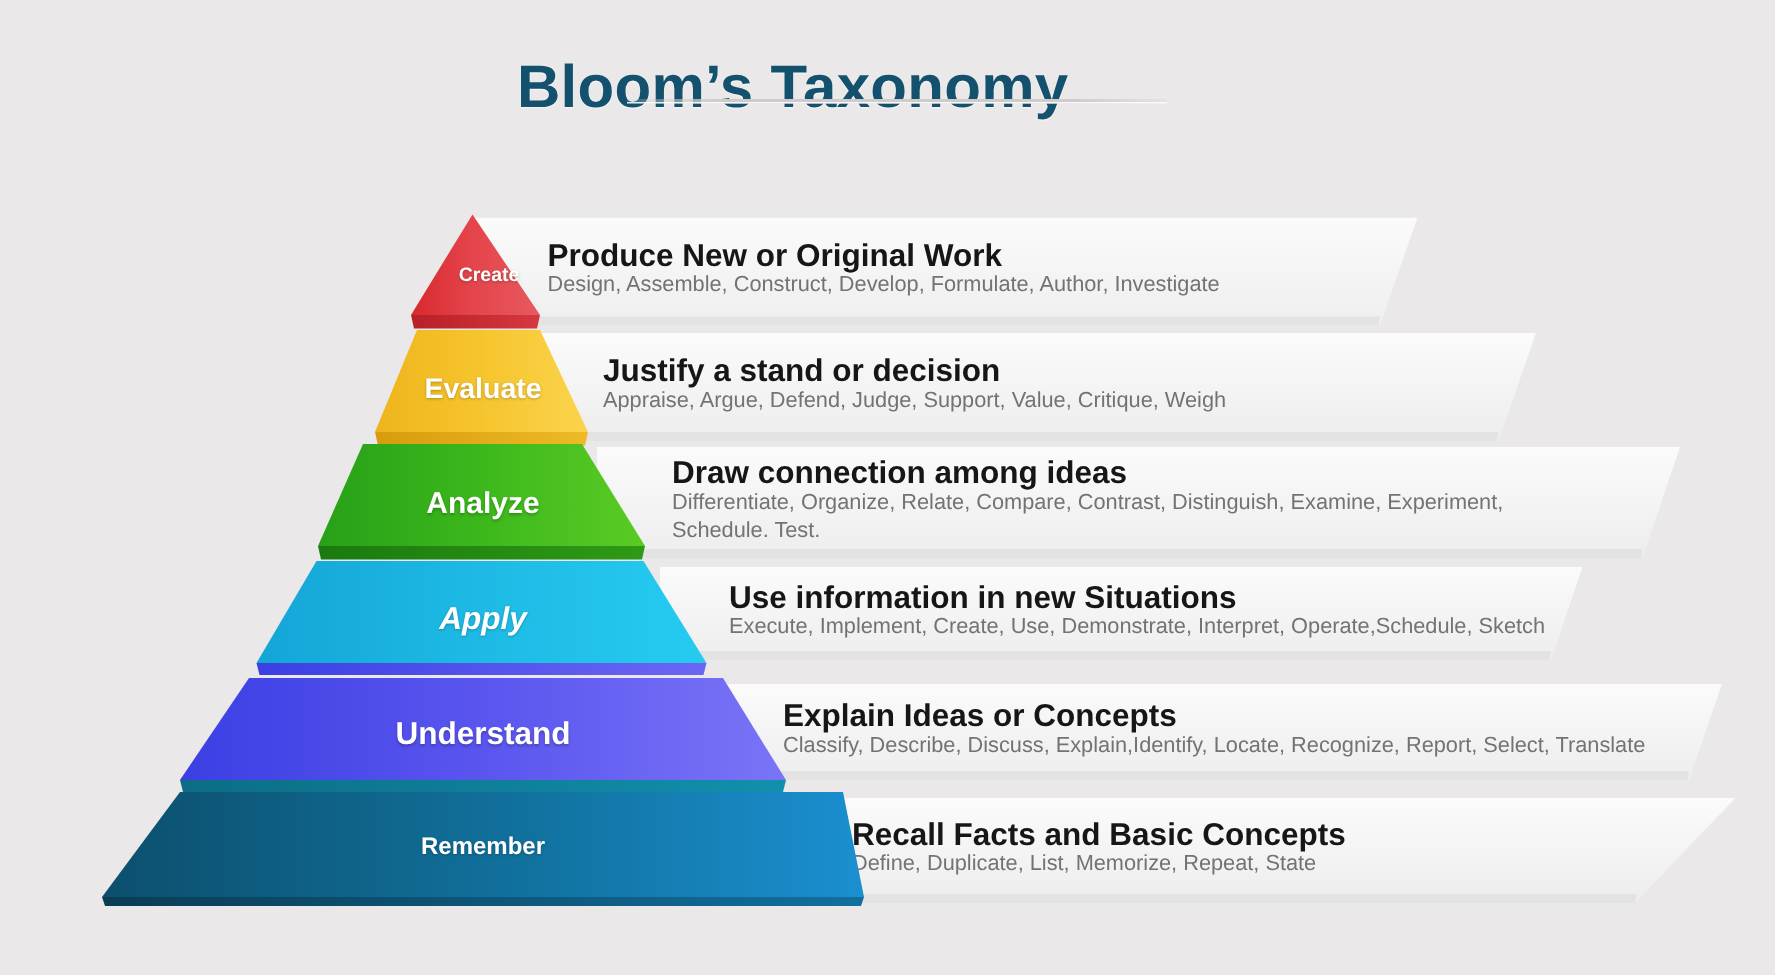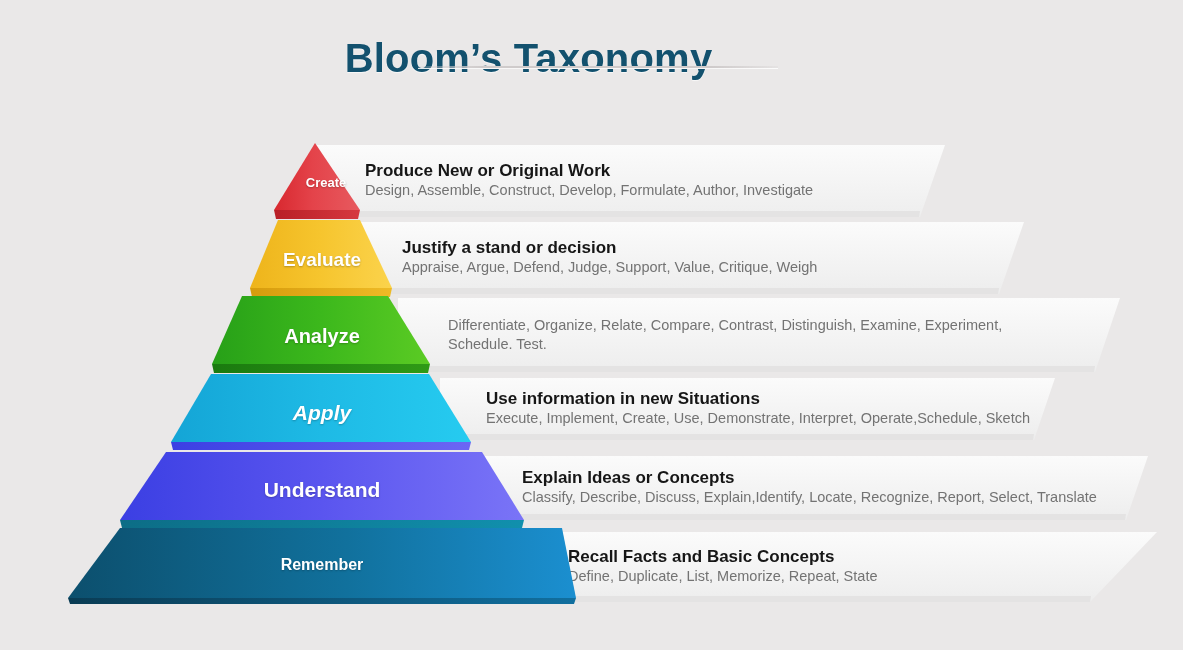--- a/index.html
+++ b/index.html
@@ -104,7 +104,7 @@
   .panel-head {
     color: #161616;
     font-weight: bold;
-    font-size: 17px;
+    font-size: 21px;
     line-height: 20px;
     white-space: nowrap;
   }

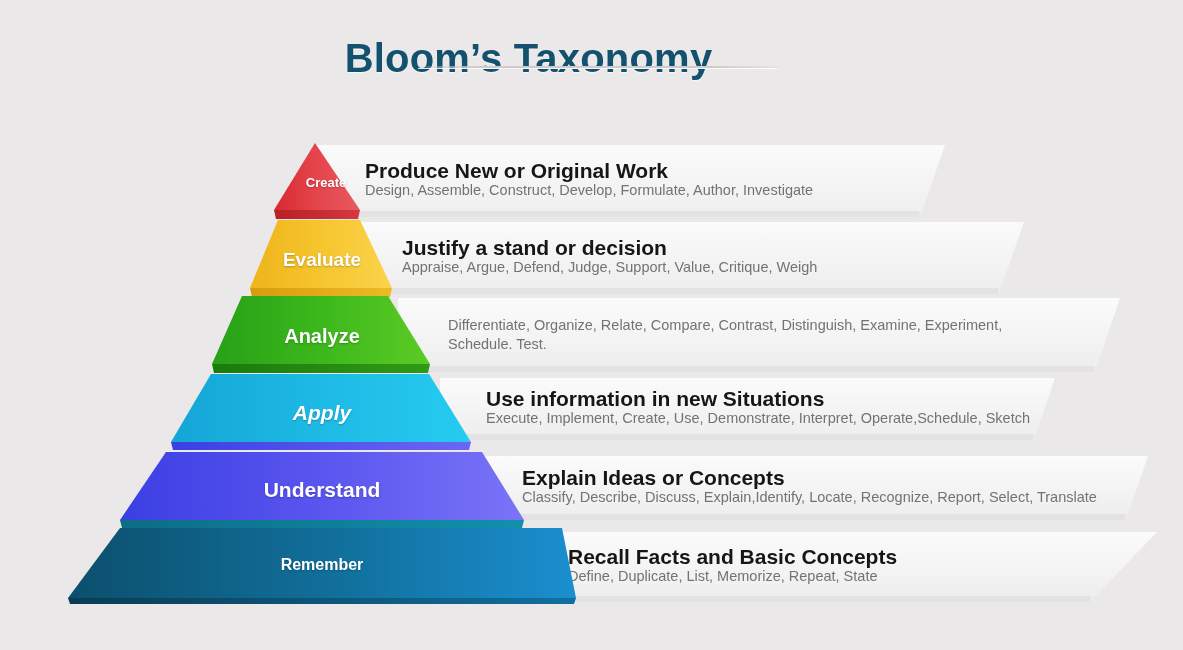--- a/index.html
+++ b/index.html
@@ -173,6 +173,7 @@
         <polygon points="0,68 697,68 696,74 0,74" fill="#e2e0e0" opacity="0.85"></polygon>
       </svg>
       <div class="panel-text" style="left:50px; width:660px;">
+        <div class="panel-head">Draw connection among ideas</div>
         <div class="panel-sub">Differentiate, Organize, Relate, Compare, Contrast, Distinguish, Examine, Experiment,</div>
         <div class="panel-sub">Schedule. Test.</div>
       </div>

